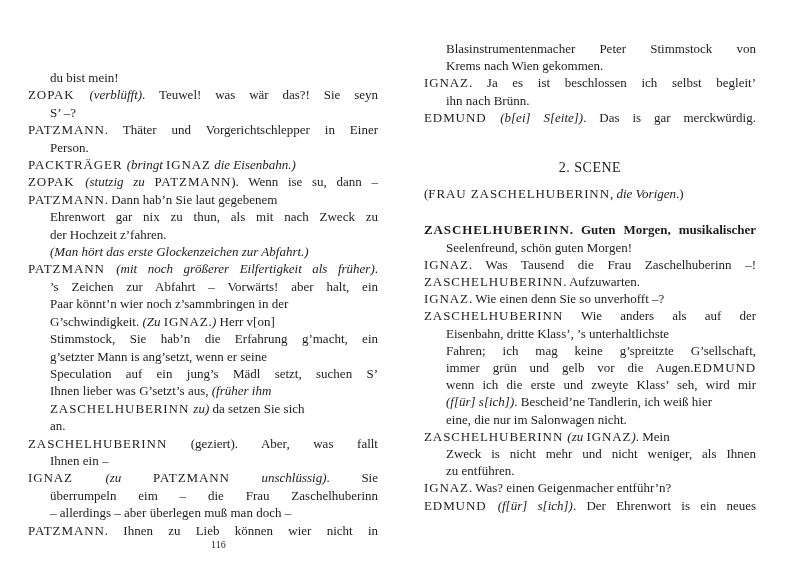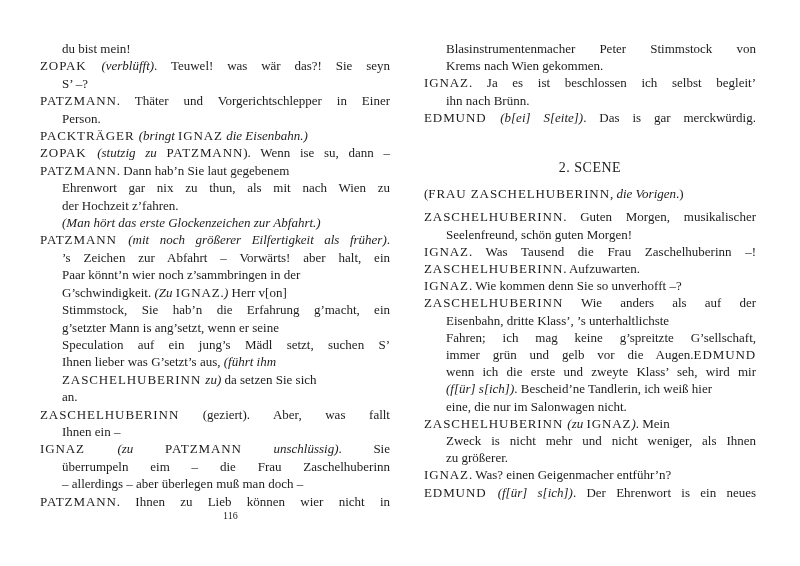--- a/index.html
+++ b/index.html
@@ -12,7 +12,7 @@
     color: #1c1c1c;
   }
   .page { position: absolute; top: 40px; }
-  .page-left  { left: 40px;  width: 350px; }
+  .page-left  { left: 28px;  width: 350px; margin-top: 29px; }
   .page-right { left: 424px; width: 332px; }
 
   .line {

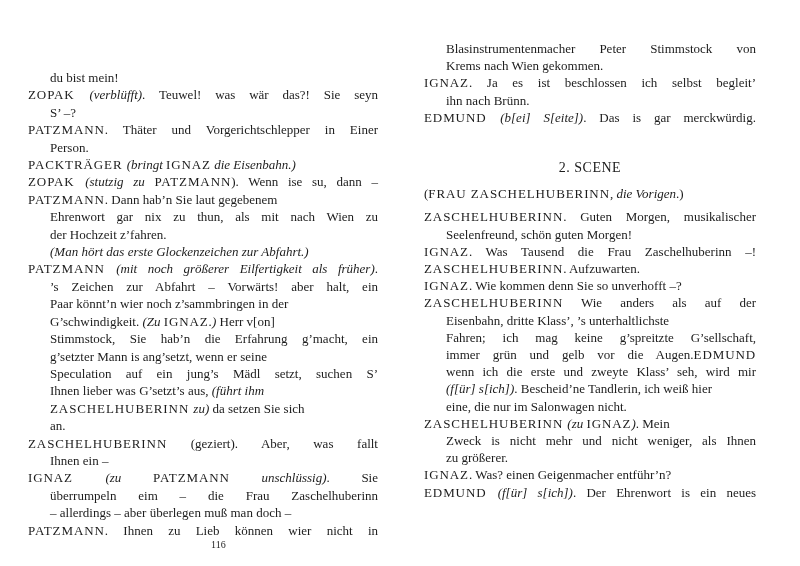--- a/index.html
+++ b/index.html
@@ -62,7 +62,7 @@
         <div class="line"><span class="seg-c">PACKTRÄGER </span><span class="seg-i">(bringt </span><span class="seg-c">IGNAZ</span><span class="seg-i"> die Eisenbahn.)</span></div>
         <div class="line just"><span class="seg-c">ZOPAK </span><span class="seg-i">(stutzig zu </span><span class="seg-c">PATZMANN</span><span class="seg-n">). Wenn ise su, dann –</span></div>
         <div class="line"><span class="seg-c">PATZMANN</span><span class="seg-n">. Dann hab’n Sie laut gegebenem</span></div>
-        <div class="line ind just"><span class="seg-n">Ehrenwort gar nix zu thun, als mit nach Wien zu</span></div>
+        <div class="line ind just"><span class="seg-n">Ehrenwort gar nix zu thun, als mit nach Zweck zu</span></div>
         <div class="line ind"><span class="seg-n">der Hochzeit z’fahren.</span></div>
         <div class="line ind"><span class="seg-i">(Man hört das erste Glockenzeichen zur Abfahrt.)</span></div>
         <div class="line just"><span class="seg-c">PATZMANN </span><span class="seg-i">(mit noch größerer Eilfertigkeit als früher)</span><span class="seg-n">.</span></div>

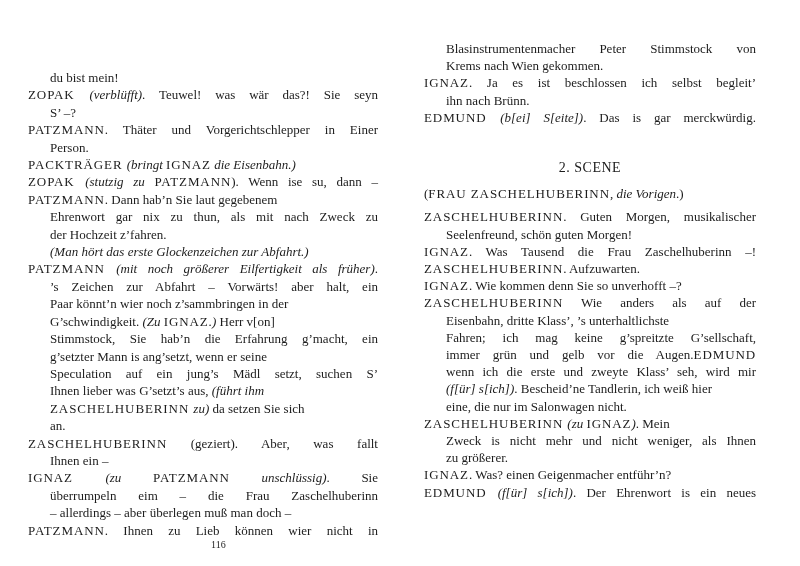--- a/index.html
+++ b/index.html
@@ -37,7 +37,7 @@
     font-family: Liberation Serif, serif;
   }
   .l-cast      { margin-top: 9px; }
-  .l-aftercast { margin-top: 6px; }
+  .l-aftercast { margin-top: 19px; font-weight: bold; }
 
   .pagenum {
     position: absolute;

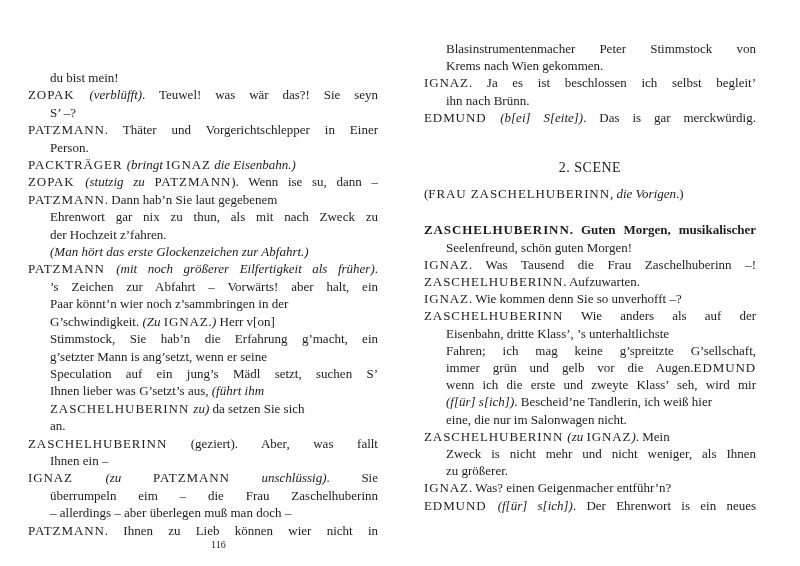--- a/index.html
+++ b/index.html
@@ -98,7 +98,7 @@
         <div class="line ind"><span class="seg-n">Seelenfreund, schön guten Morgen!</span></div>
         <div class="line just"><span class="seg-c">IGNAZ</span><span class="seg-n">. Was Tausend die Frau Zaschelhuberinn –!</span></div>
         <div class="line"><span class="seg-c">ZASCHELHUBERINN</span><span class="seg-n">. Aufzuwarten.</span></div>
-        <div class="line"><span class="seg-c">IGNAZ</span><span class="seg-n">. Wie kommen denn Sie so unverhofft –?</span></div>
+        <div class="line"><span class="seg-c">IGNAZ</span><span class="seg-n">. Wie einen denn Sie so unverhofft –?</span></div>
         <div class="line just"><span class="seg-c">ZASCHELHUBERINN</span><span class="seg-n"> Wie anders als auf der</span></div>
         <div class="line ind"><span class="seg-n">Eisenbahn, dritte Klass’, ’s unterhaltlichste</span></div>
         <div class="line ind just"><span class="seg-n">Fahren; ich mag keine g’spreitzte G’sellschaft,</span></div>

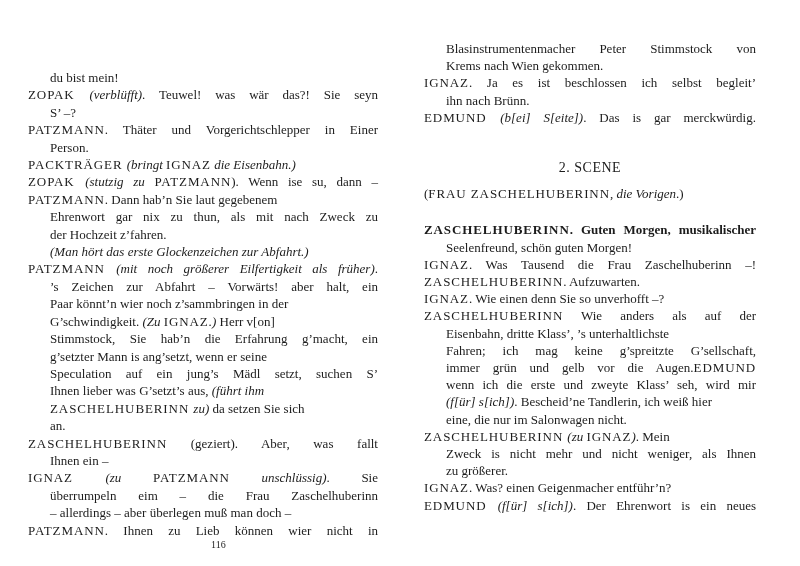--- a/index.html
+++ b/index.html
@@ -72,7 +72,7 @@
         <div class="line ind just"><span class="seg-n">Stimmstock, Sie hab’n die Erfahrung g’macht, ein</span></div>
         <div class="line ind"><span class="seg-n">g’setzter Mann is ang’setzt, wenn er seine</span></div>
         <div class="line ind just"><span class="seg-n">Speculation auf ein jung’s Mädl setzt, suchen S’</span></div>
-        <div class="line ind"><span class="seg-n">Ihnen lieber was G’setzt’s aus, </span><span class="seg-i">(führt ihm</span></div>
+        <div class="line ind"><span class="seg-n">Ihnen lieber was G’setzt’s aus, </span><span class="seg-i">(früher ihm</span></div>
         <div class="line ind"><span class="seg-c">ZASCHELHUBERINN </span><span class="seg-i">zu)</span><span class="seg-n"> da setzen Sie sich</span></div>
         <div class="line ind"><span class="seg-n">an.</span></div>
         <div class="line just"><span class="seg-c">ZASCHELHUBERINN</span><span class="seg-n"> (geziert). Aber, was fallt</span></div>

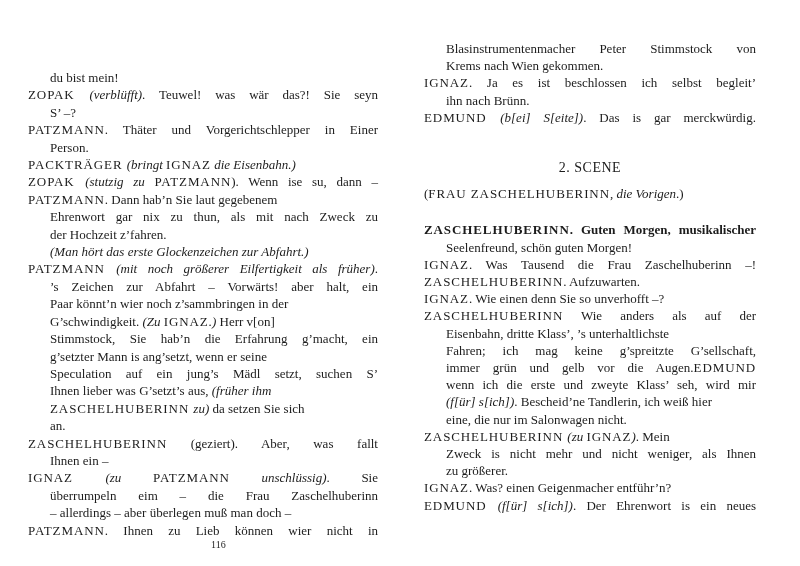--- a/index.html
+++ b/index.html
@@ -108,7 +108,7 @@
         <div class="line ind"><span class="seg-n">eine, die nur im Salonwagen nicht.</span></div>
         <div class="line"><span class="seg-c">ZASCHELHUBERINN </span><span class="seg-i">(zu </span><span class="seg-c">IGNAZ</span><span class="seg-i">)</span><span class="seg-n">. Mein</span></div>
         <div class="line ind just"><span class="seg-n">Zweck is nicht mehr und nicht weniger, als Ihnen</span></div>
-        <div class="line ind"><span class="seg-n">zu größerer.</span></div>
+        <div class="line ind"><span class="seg-n">zu entführen.</span></div>
         <div class="line"><span class="seg-c">IGNAZ</span><span class="seg-n">. Was? einen Geigenmacher entführ’n?</span></div>
         <div class="line just"><span class="seg-c">EDMUND </span><span class="seg-i">(f[ür] s[ich])</span><span class="seg-n">. Der Ehrenwort is ein neues</span></div>
       </div>

